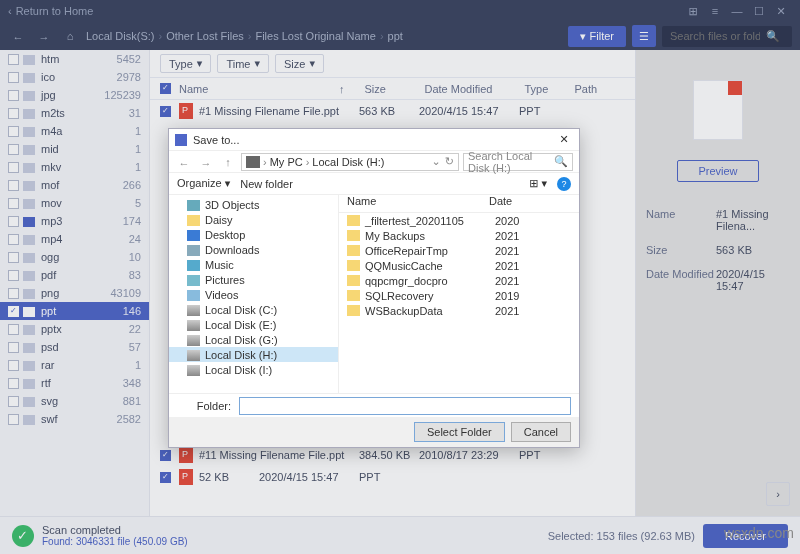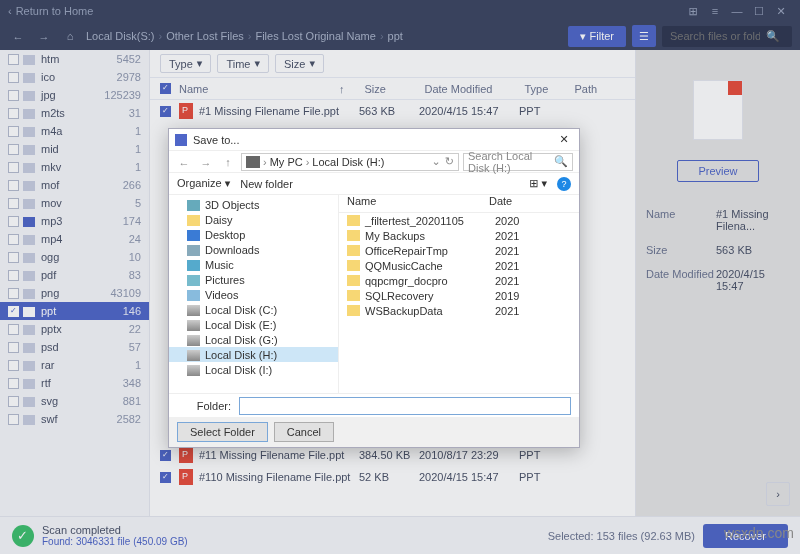--- a/index.html
+++ b/index.html
@@ -103,7 +103,7 @@
 .dlg-folder{height:24px;display:flex;align-items:center;padding:0 8px;gap:8px;border-top:1px solid #eee}
 .dlg-folder label{color:#333;width:54px;text-align:right}
 .dlg-folder input{flex:1;border:1px solid #7aa7d8;height:18px;padding:0 4px;outline:none}
-.dlg-btns{height:30px;display:flex;align-items:center;justify-content:flex-start;padding:0 8px;gap:6px;background:#f0f0f0}
+.dlg-btns{height:30px;display:flex;align-items:center;justify-content:flex-end;padding:0 8px;gap:6px;background:#f0f0f0}
 .dlg-btns button{border:1px solid #adadad;background:#e1e1e1;padding:3px 12px;color:#333}
 .dlg-btns button.primary{border:1px solid #7aa7d8}
 </style>

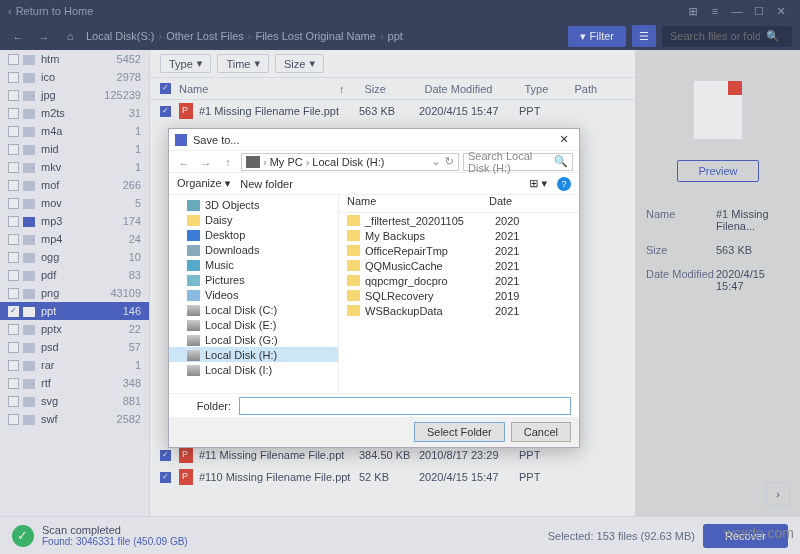--- a/index.html
+++ b/index.html
@@ -321,7 +321,6 @@
         <div class="table-row">
           <div class="check"></div>
           <div class="ppt-icon"></div>
-          <div class="col-name">#110 Missing Filename File.ppt</div>
           <div class="col-size">52 KB</div>
           <div class="col-date">2020/4/15 15:47</div>
           <div class="col-type">PPT</div>

